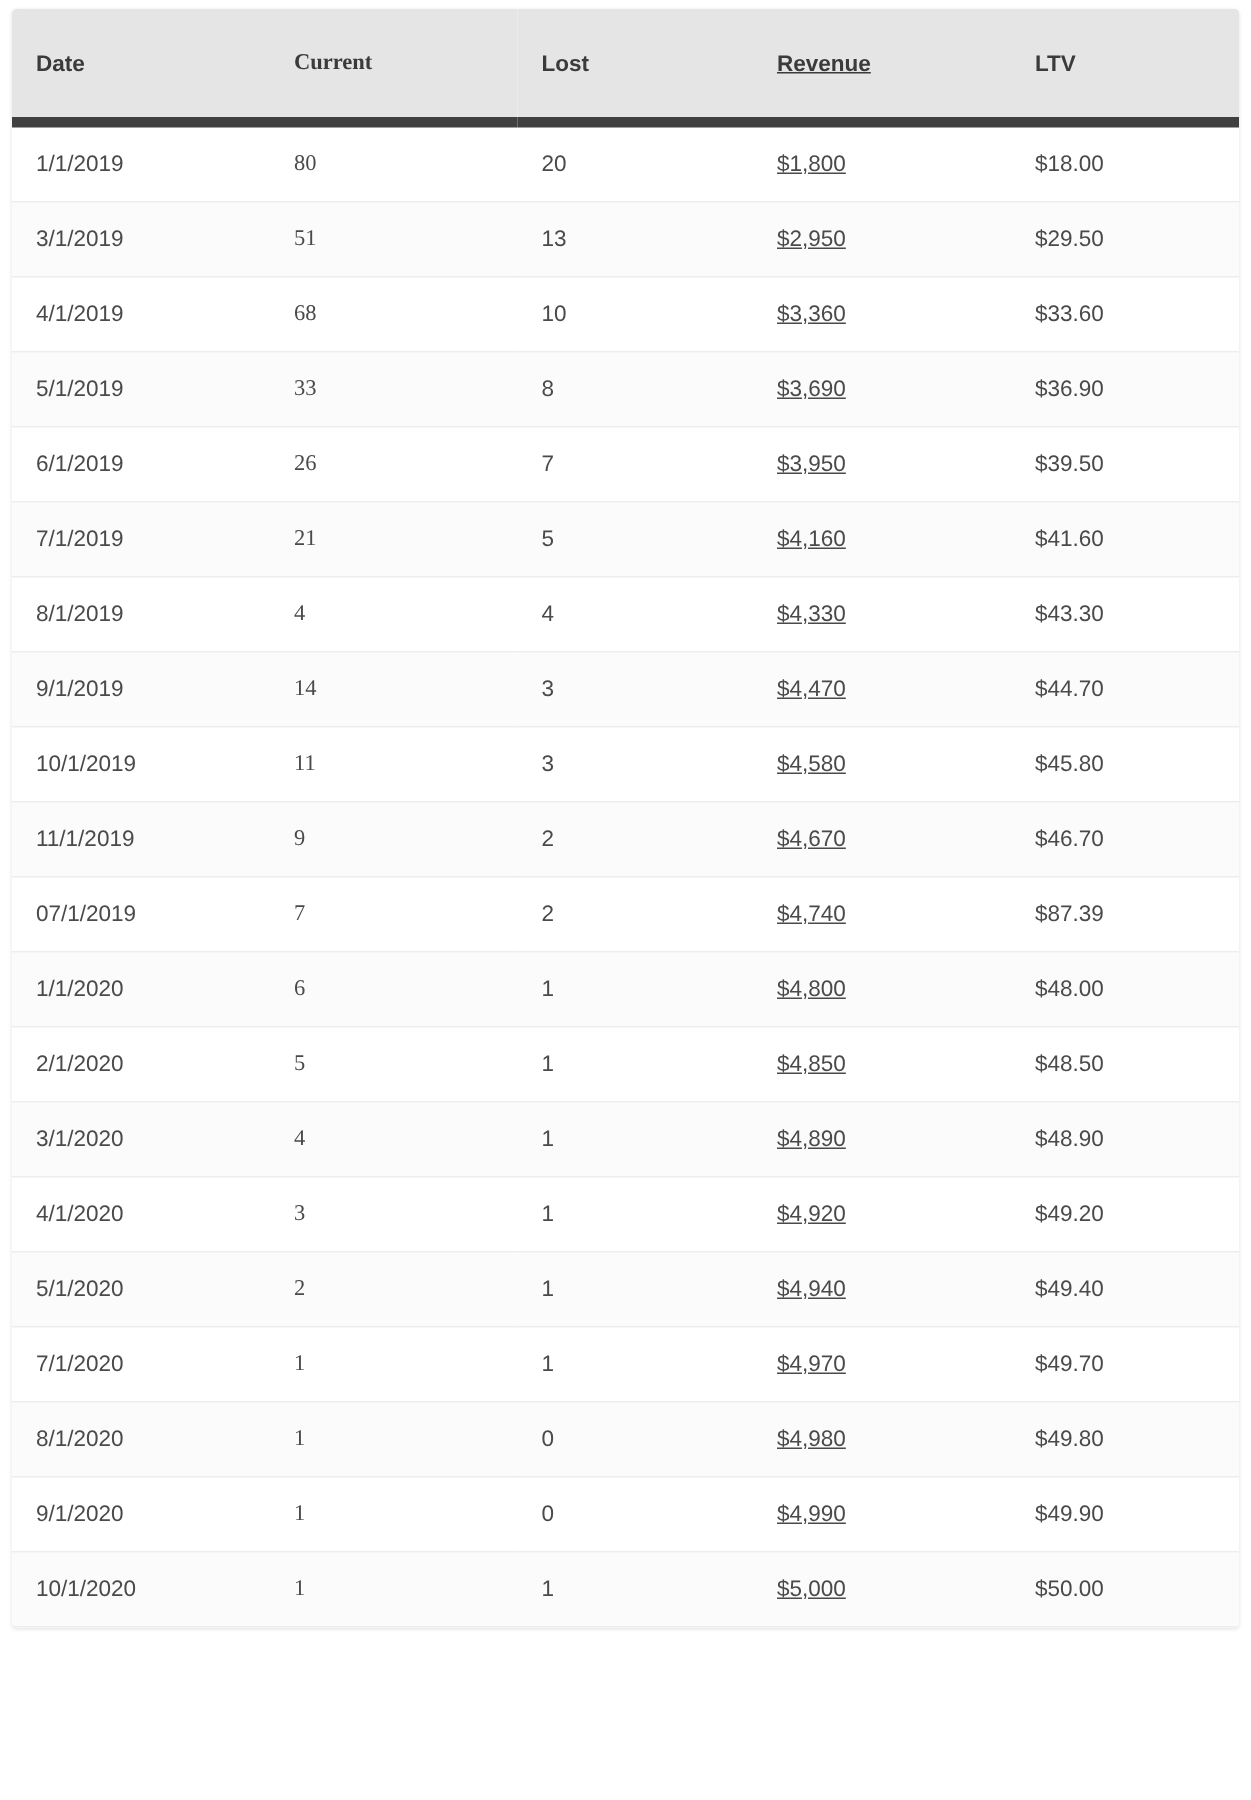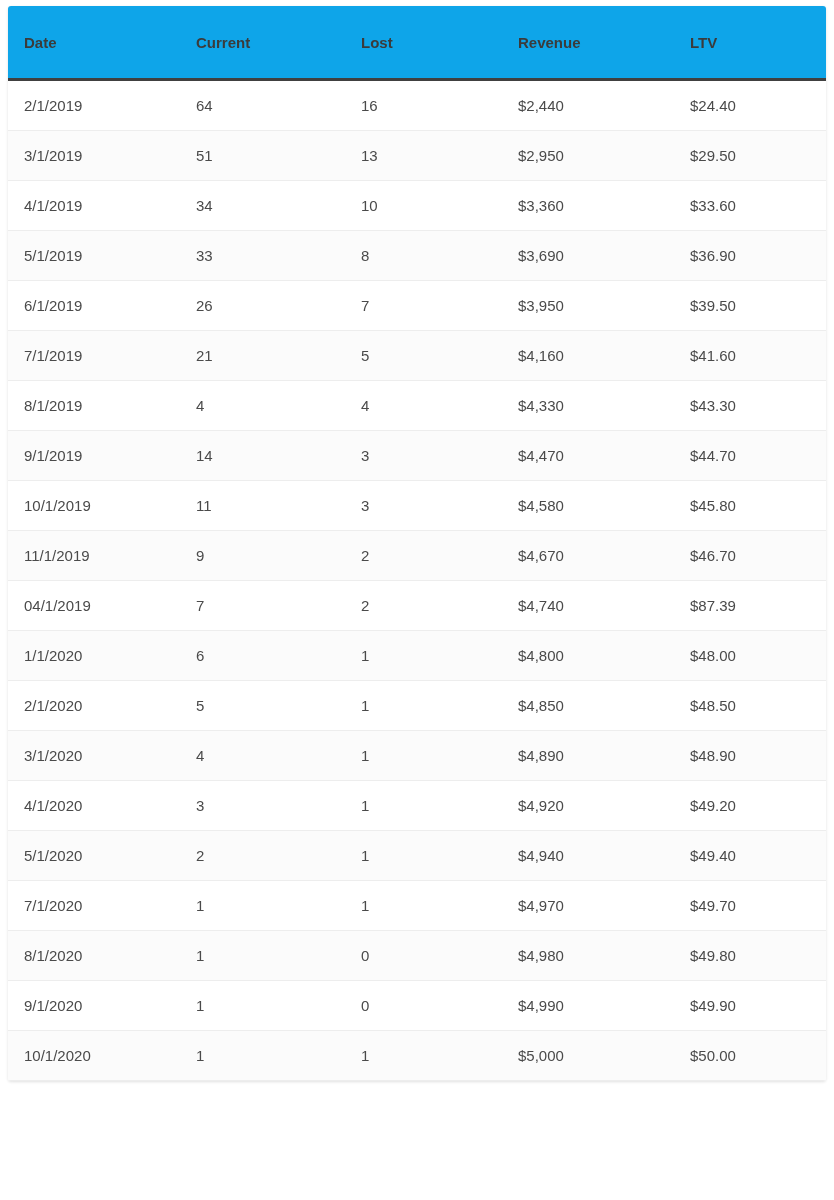--- a/index.html
+++ b/index.html
@@ -29,14 +29,14 @@
     overflow: hidden;
   }
   table.data-table thead th {
-    background: #0ea5e9;
+    background: #e5e5e5;
     color: #3b3b3b;
     font-size: 15px;
     font-weight: bold;
     text-align: left;
     height: 72px;
     padding: 0 16px;
-    border-bottom: 3px solid #404040;
+    border-bottom: 7px solid #404040;
     white-space: nowrap;
   }
   table.data-table tbody td {

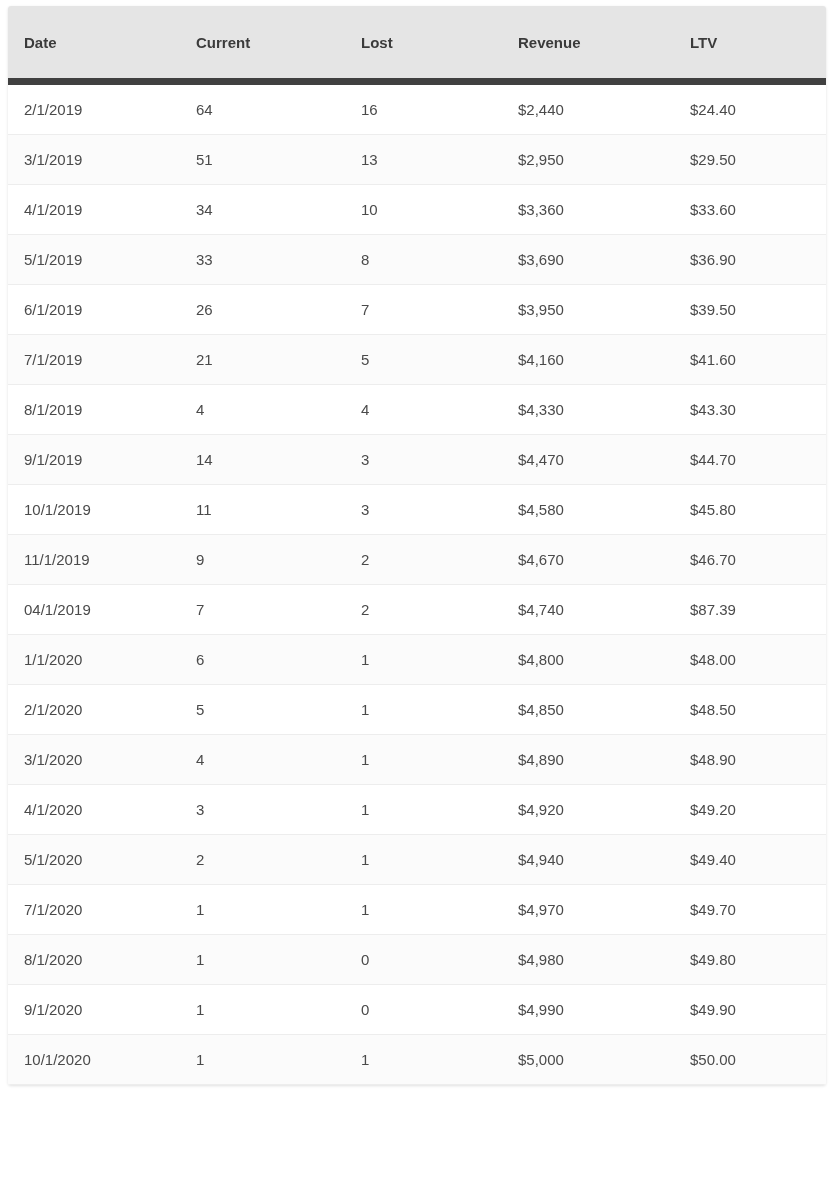--- a/index.html
+++ b/index.html
@@ -62,7 +62,7 @@
   col.col-revenue { width: 172px; }
   col.col-ltv     { width: 152px; }
 
-  th.th-current, td.td-current { padding-left: 22px; }
+  th.th-current, td.td-current { padding-left: 22px; font-family: Liberation Serif, serif; }
   th.th-lost, td.td-lost { padding-left: 22px; }
   th.th-revenue, td.td-revenue { padding-left: 22px; }
   th.th-ltv, td.td-ltv { padding-left: 20px; }

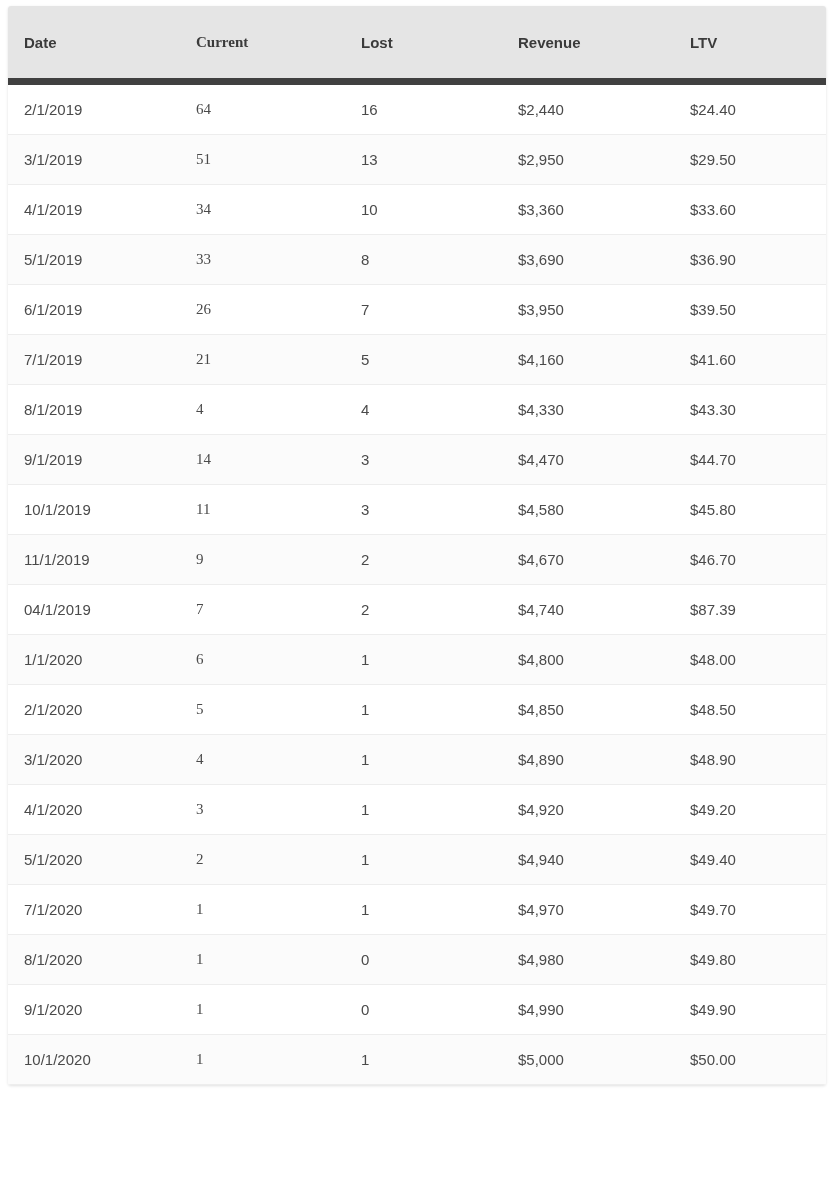--- a/index.html
+++ b/index.html
@@ -64,7 +64,7 @@
 
   th.th-current, td.td-current { padding-left: 22px; font-family: Liberation Serif, serif; }
   th.th-lost, td.td-lost { padding-left: 22px; }
-  th.th-revenue, td.td-revenue { padding-left: 22px; }
+  th.th-revenue, td.td-revenue { padding-left: 22px; text-decoration: underline; }
   th.th-ltv, td.td-ltv { padding-left: 20px; }
   th.th-current { padding-left: 30px; }
   th.th-lost { padding-left: 30px; }

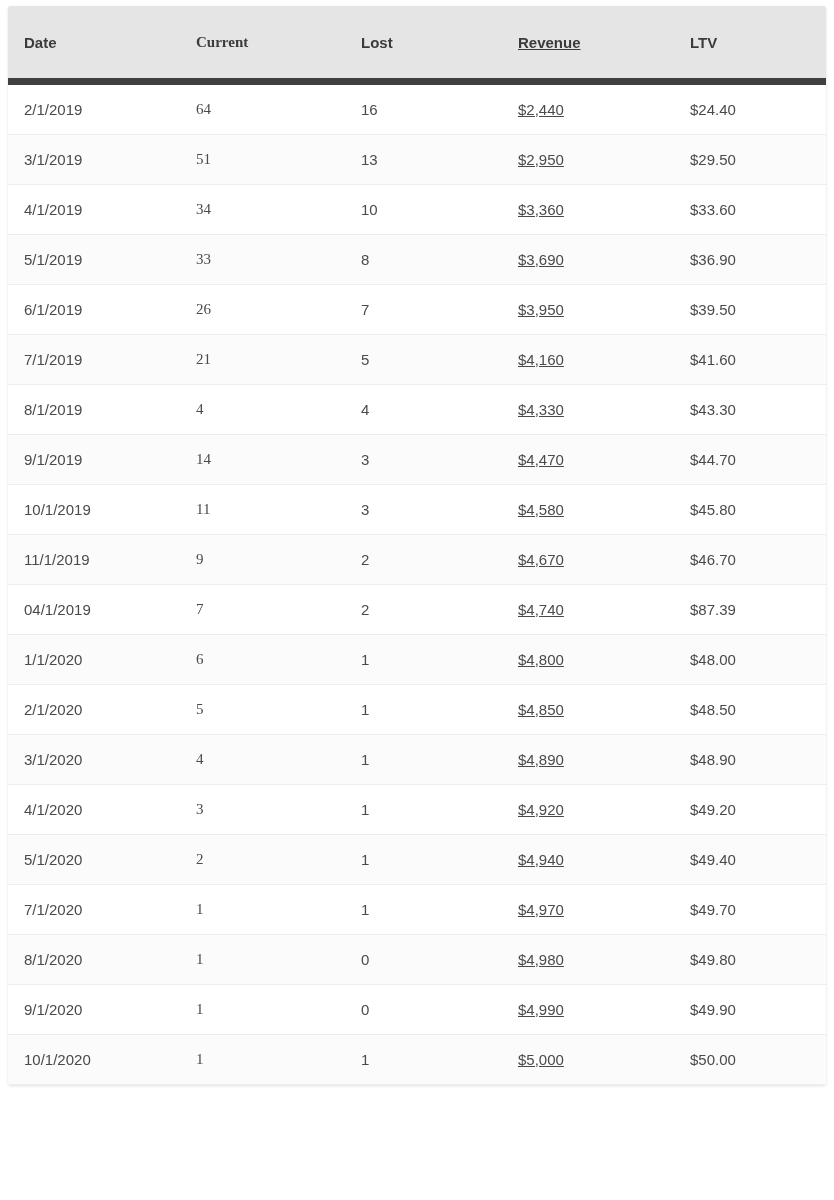--- a/index.html
+++ b/index.html
@@ -94,6 +94,13 @@
     </thead>
     <tbody id="table-body">
         <tr>
+          <td class="td-date">1/1/2019</td>
+          <td class="td-current">80</td>
+          <td class="td-lost">20</td>
+          <td class="td-revenue">$1,800</td>
+          <td class="td-ltv">$18.00</td>
+        </tr>
+        <tr>
           <td class="td-date">2/1/2019</td>
           <td class="td-current">64</td>
           <td class="td-lost">16</td>

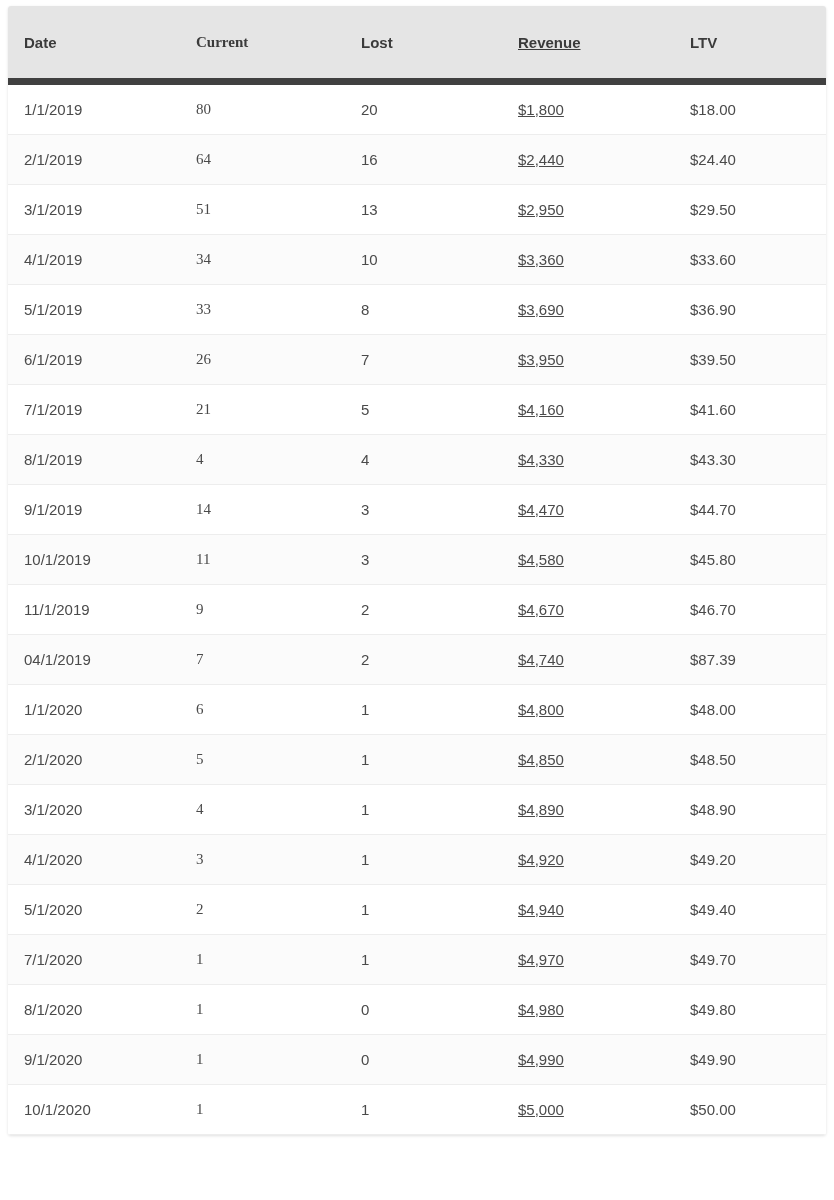--- a/index.html
+++ b/index.html
@@ -101,13 +101,6 @@
           <td class="td-ltv">$18.00</td>
         </tr>
         <tr>
-          <td class="td-date">2/1/2019</td>
-          <td class="td-current">64</td>
-          <td class="td-lost">16</td>
-          <td class="td-revenue">$2,440</td>
-          <td class="td-ltv">$24.40</td>
-        </tr>
-        <tr>
           <td class="td-date">3/1/2019</td>
           <td class="td-current">51</td>
           <td class="td-lost">13</td>

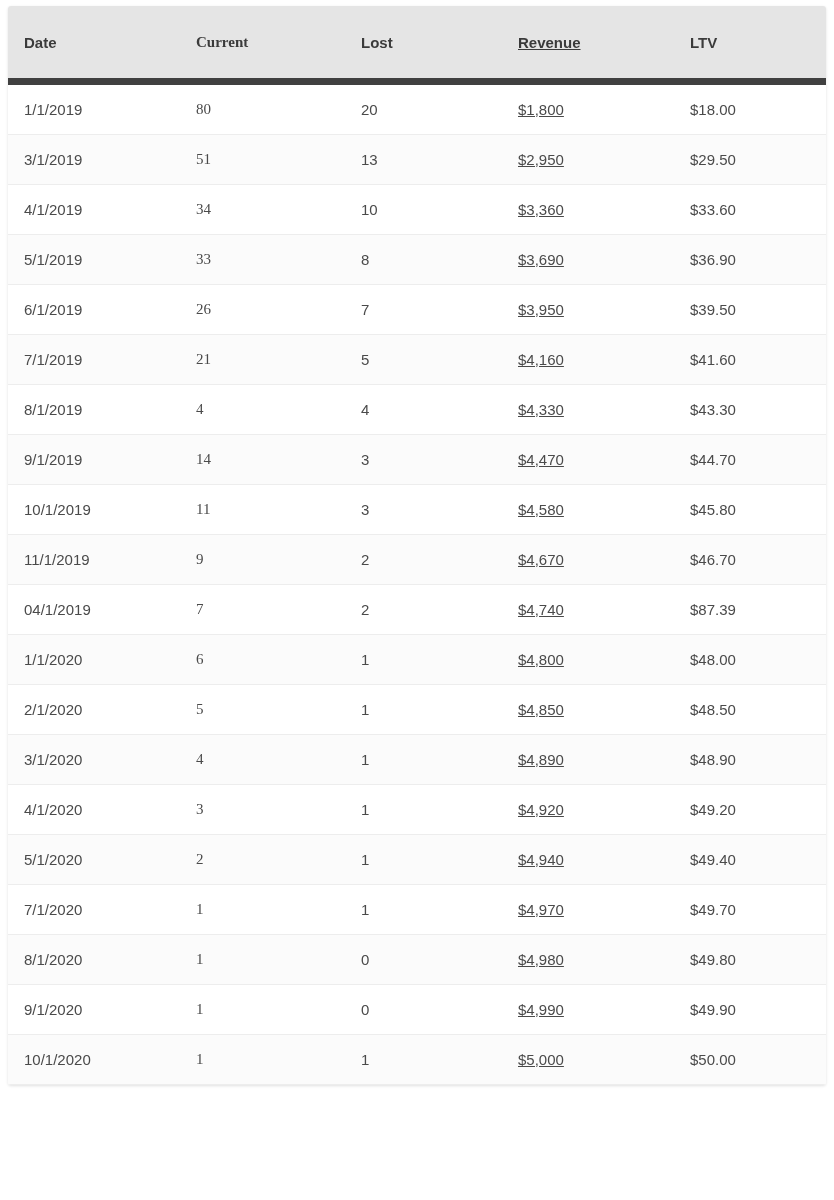--- a/index.html
+++ b/index.html
@@ -109,7 +109,7 @@
         </tr>
         <tr>
           <td class="td-date">4/1/2019</td>
-          <td class="td-current">34</td>
+          <td class="td-current">68</td>
           <td class="td-lost">10</td>
           <td class="td-revenue">$3,360</td>
           <td class="td-ltv">$33.60</td>

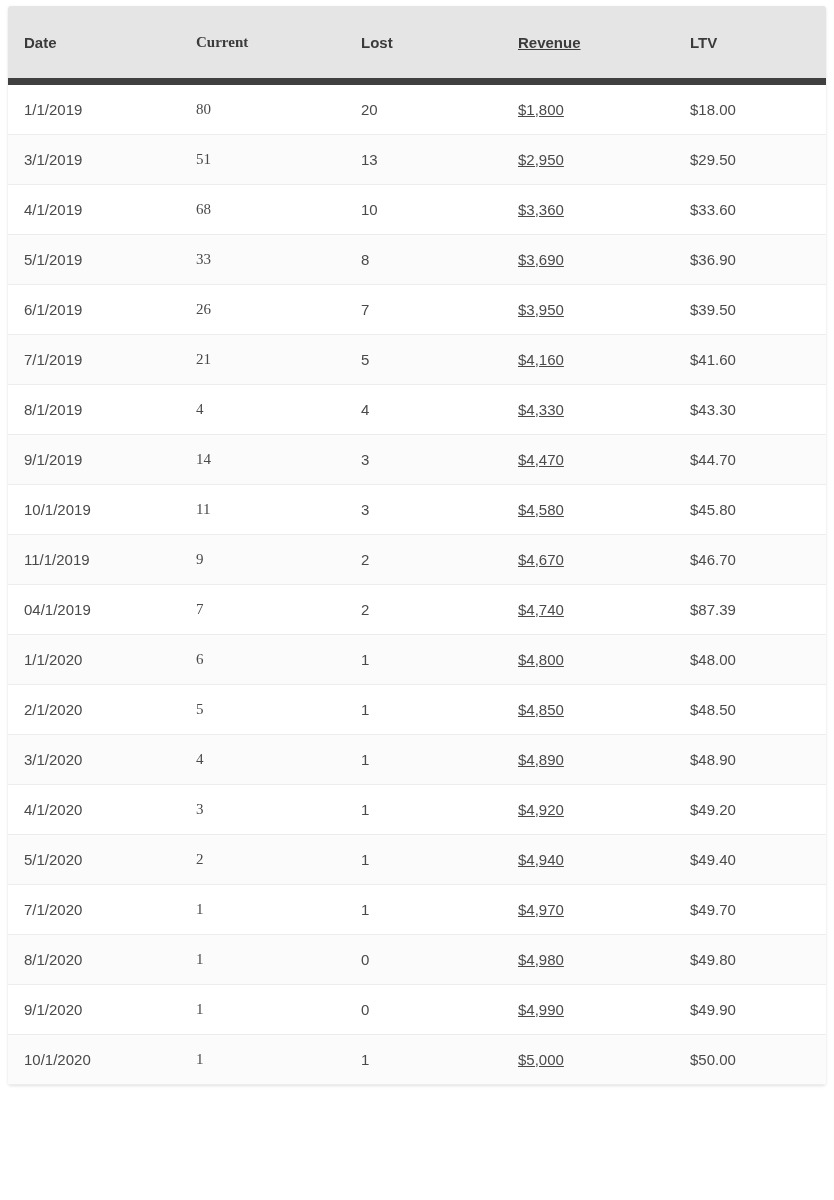--- a/index.html
+++ b/index.html
@@ -164,7 +164,7 @@
           <td class="td-ltv">$46.70</td>
         </tr>
         <tr>
-          <td class="td-date">04/1/2019</td>
+          <td class="td-date">07/1/2019</td>
           <td class="td-current">7</td>
           <td class="td-lost">2</td>
           <td class="td-revenue">$4,740</td>

